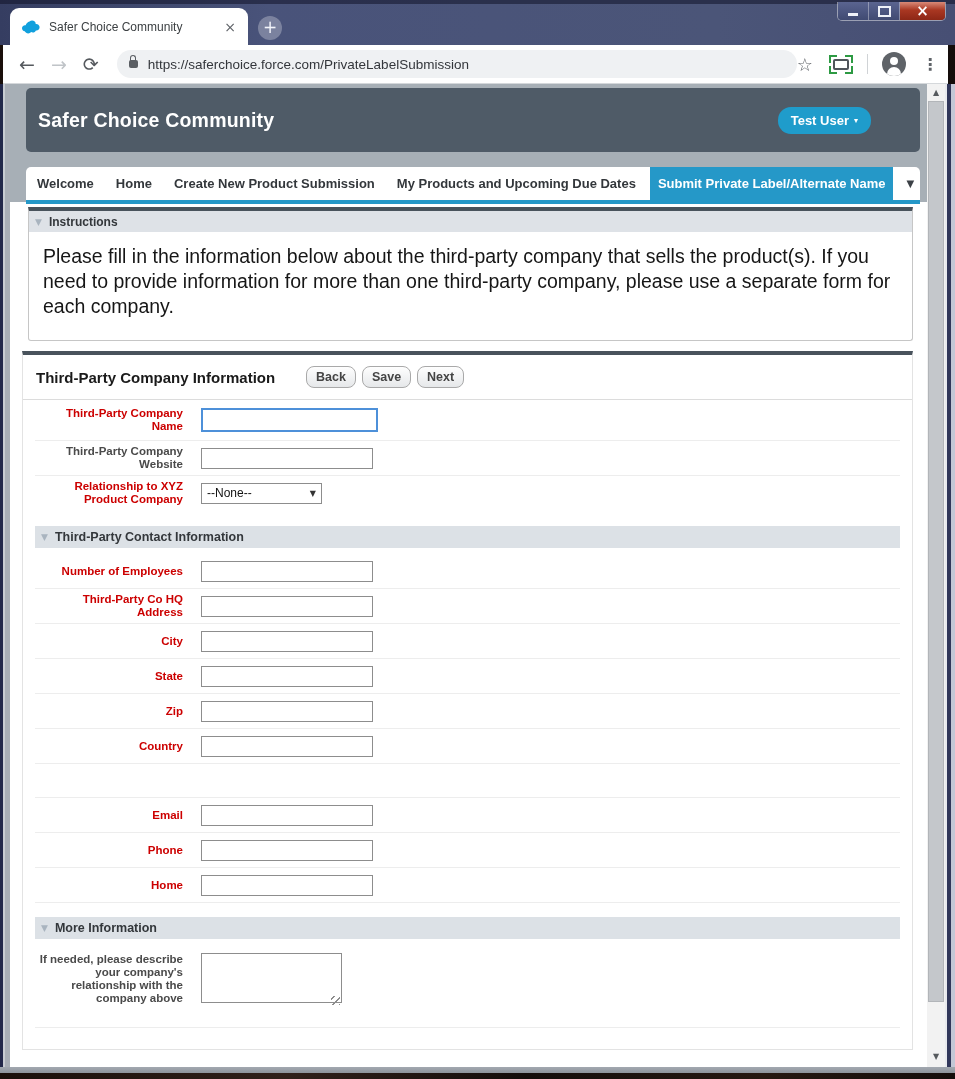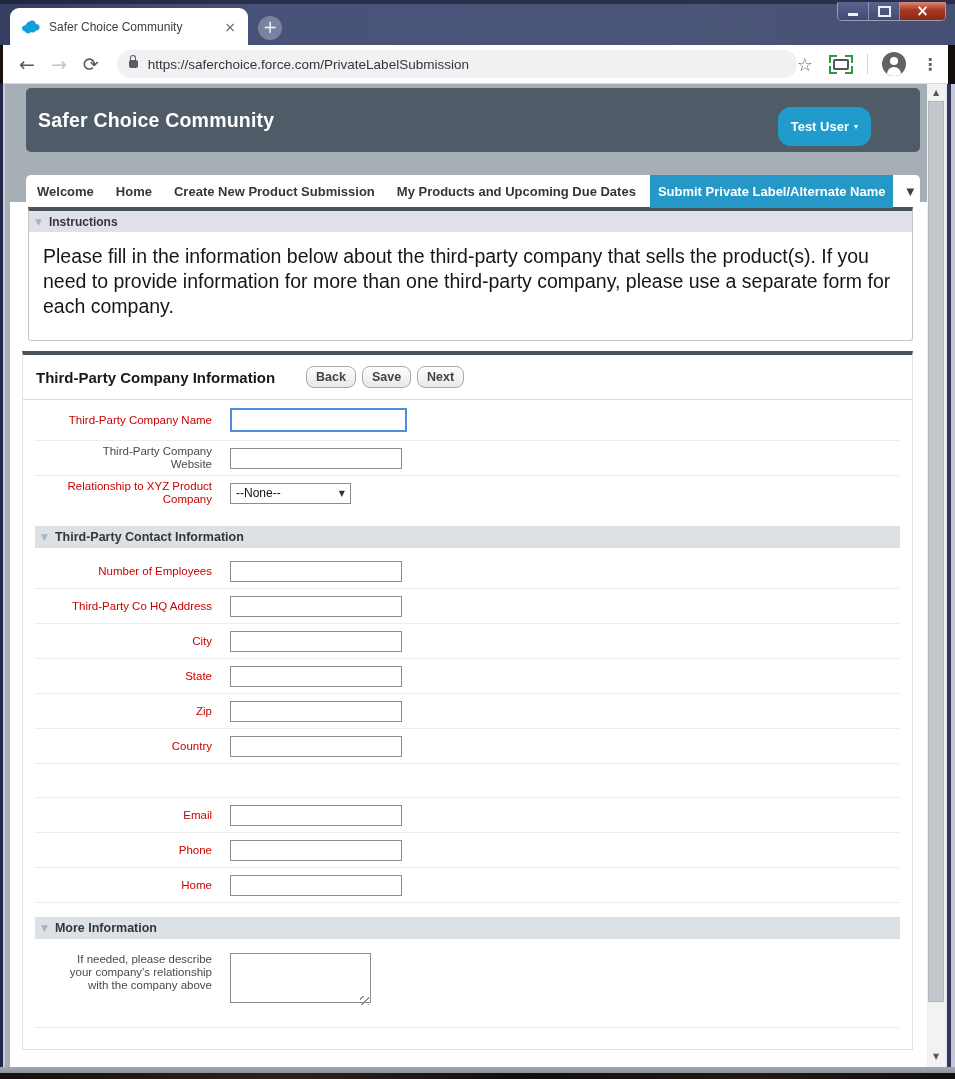--- a/index.html
+++ b/index.html
@@ -74,7 +74,7 @@
   .site-header{margin:0 7px 0 16px;height:64px;background:#4f5b67;border-radius:5px;
     display:flex;align-items:center;padding:0 0 0 12px;position:relative;}
   .site-title{color:#ffffff;font-size:19.5px;font-weight:bold;letter-spacing:.2px;}
-  .user-btn{position:absolute;right:49px;top:19px;height:39px;background:#1f9ccb;border-radius:13px;
+  .user-btn{position:absolute;right:49px;top:19px;height:27px;background:#1f9ccb;border-radius:13px;
     color:#fff;font-size:13px;font-weight:bold;display:flex;align-items:center;padding:0 13px;}
   .user-btn .caret{font-size:8px;margin-left:5px;}
   .tabbar{margin:23px 7px 0 16px;height:33px;background:#ffffff;border-radius:5px 5px 0 0;

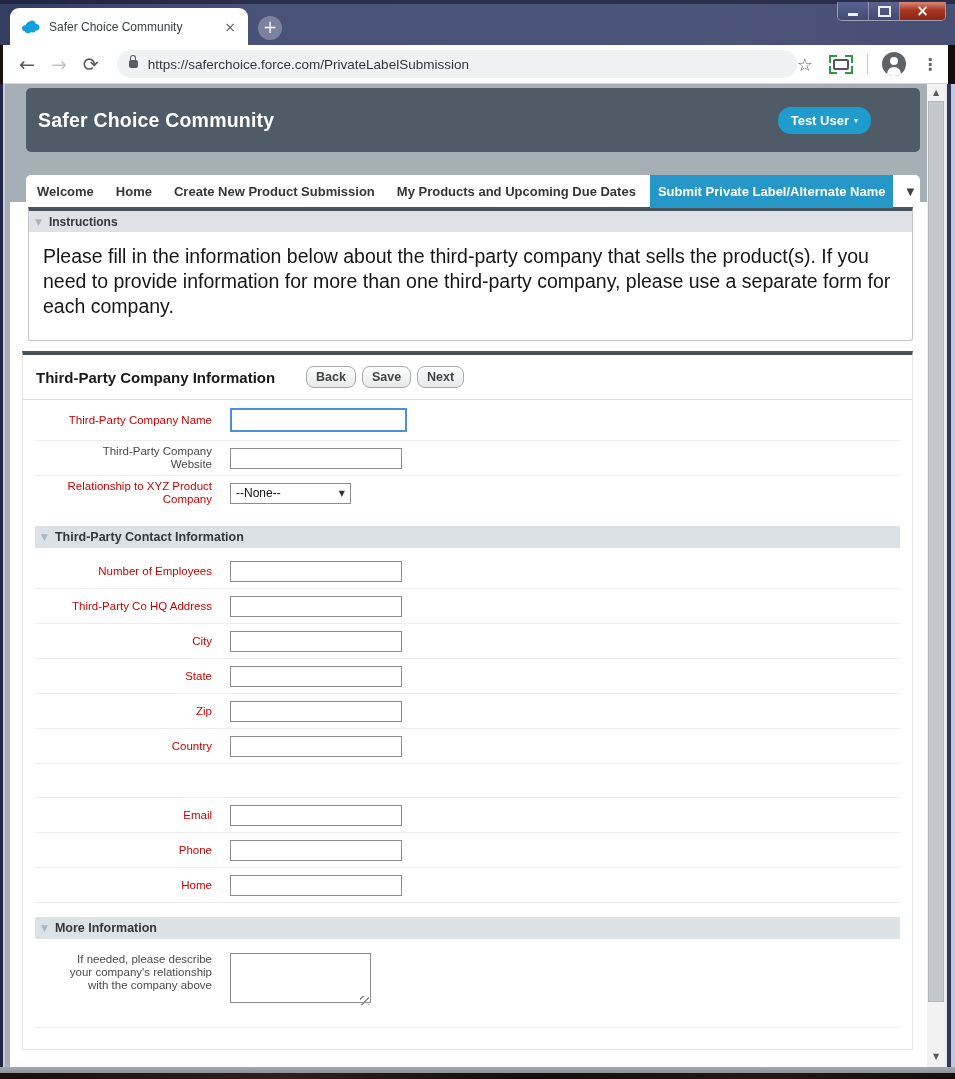--- a/index.html
+++ b/index.html
@@ -77,7 +77,7 @@
   .user-btn{position:absolute;right:49px;top:19px;height:27px;background:#1f9ccb;border-radius:13px;
     color:#fff;font-size:13px;font-weight:bold;display:flex;align-items:center;padding:0 13px;}
   .user-btn .caret{font-size:8px;margin-left:5px;}
-  .tabbar{margin:23px 7px 0 16px;height:33px;background:#ffffff;border-radius:5px 5px 0 0;
+  .tabbar{margin:15px 7px 0 16px;height:33px;background:#ffffff;border-radius:5px 5px 0 0;
     display:flex;align-items:stretch;overflow:hidden;}
   .tab{font-size:13px;font-weight:bold;color:#33373b;line-height:33px;padding:0 8px;margin:0 3px;white-space:nowrap;}
   .tab.active{background:#2598c8;color:#ffffff;margin:0 3px;}

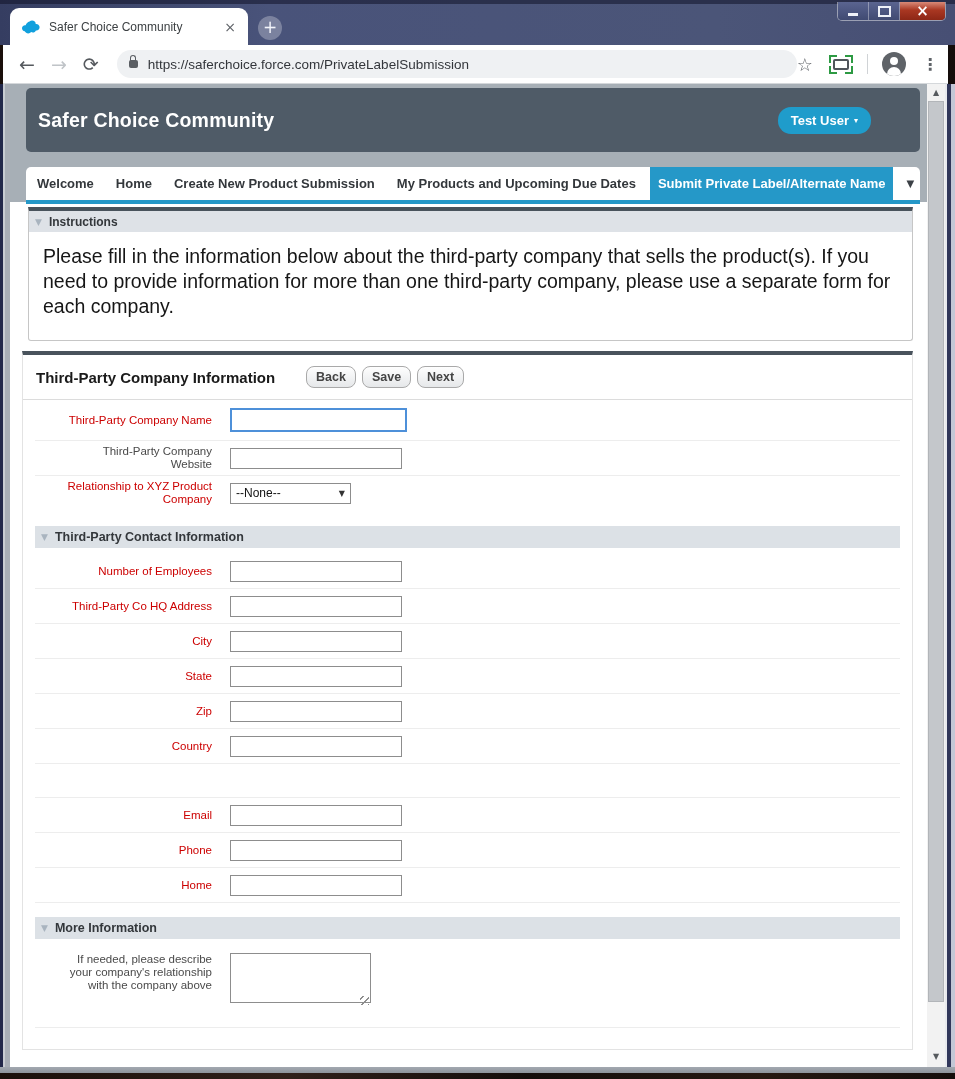--- a/index.html
+++ b/index.html
@@ -104,7 +104,7 @@
   .frow.no-border{border-bottom:none;padding-bottom:18px;}
   .frow.empty-row{min-height:29px;}
   .frow.top-align{align-items:flex-start;padding-top:8px;padding-bottom:10px;min-height:64px;}
-  .flabel{width:148px;flex:0 0 auto;text-align:right;font-size:11.5px;font-weight:normal;color:#4a4a4a;line-height:13px;margin-left:29px;}
+  .flabel{width:148px;flex:0 0 auto;text-align:right;font-size:11.5px;font-weight:bold;color:#4a4a4a;line-height:13px;}
   .flabel.req{color:#cc0000;}
   .fctrl{margin-left:18px;}
   .finput{box-sizing:border-box;width:172px;height:21px;border:1px solid #8d8d8d;font-size:12px;padding:1px 3px;background:#fff;border-radius:0;outline:none;}

